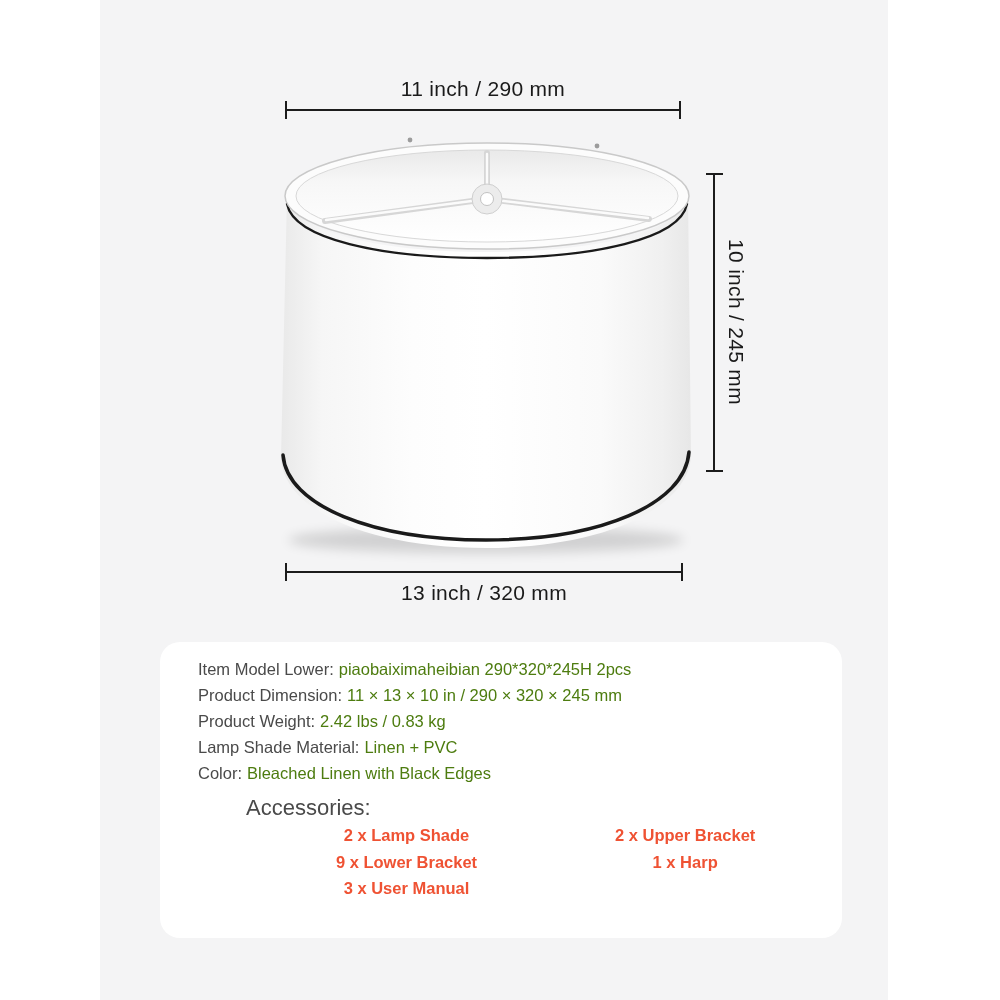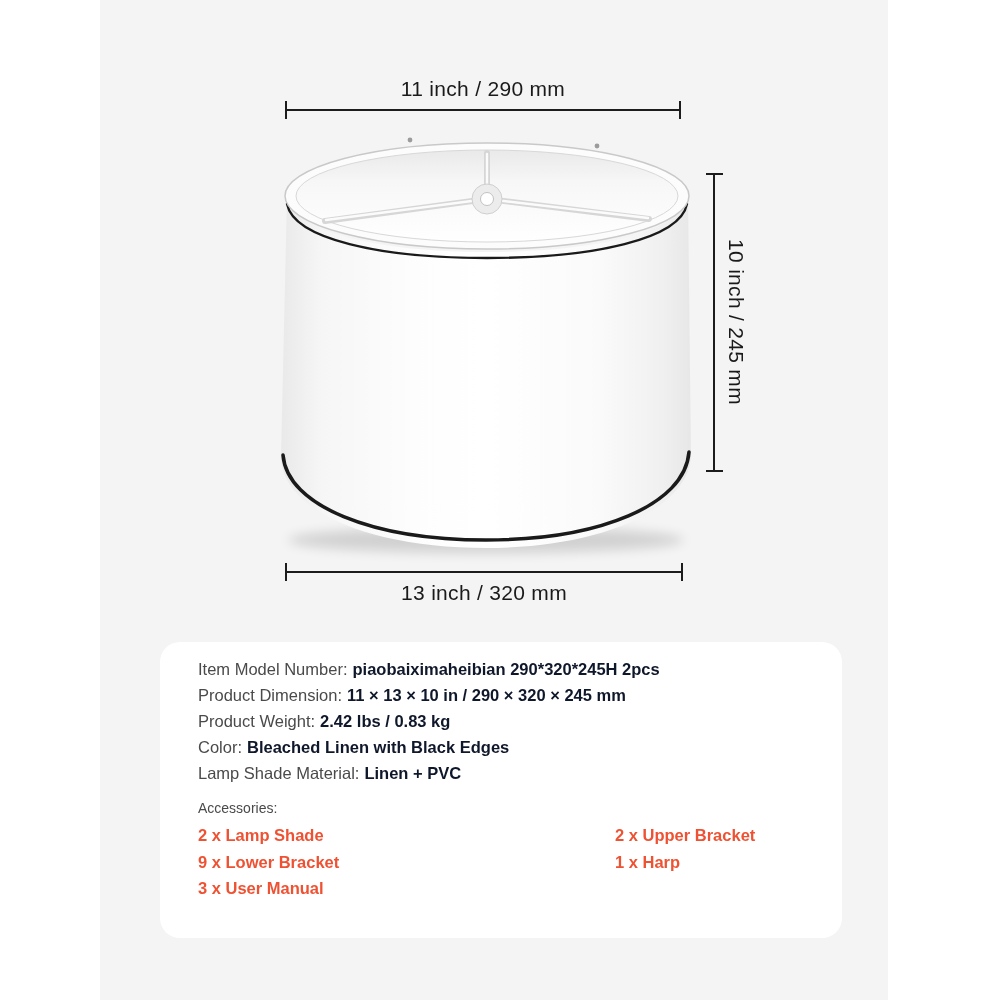--- a/index.html
+++ b/index.html
@@ -151,7 +151,7 @@
   <div class="spec-card">
 
     <div class="spec-row">
-      <span>Item Model Number:</span><span class="value">piaobaiximaheibian 290*320*245H 2pcs</span>
+      <span>Item Model Lower:</span><span class="value">piaobaiximaheibian 290*320*245H 2pcs</span>
     </div>
     <div class="spec-row">
       <span>Product Dimension:</span><span class="value">11 × 13 × 10 in / 290 × 320 × 245 mm</span>

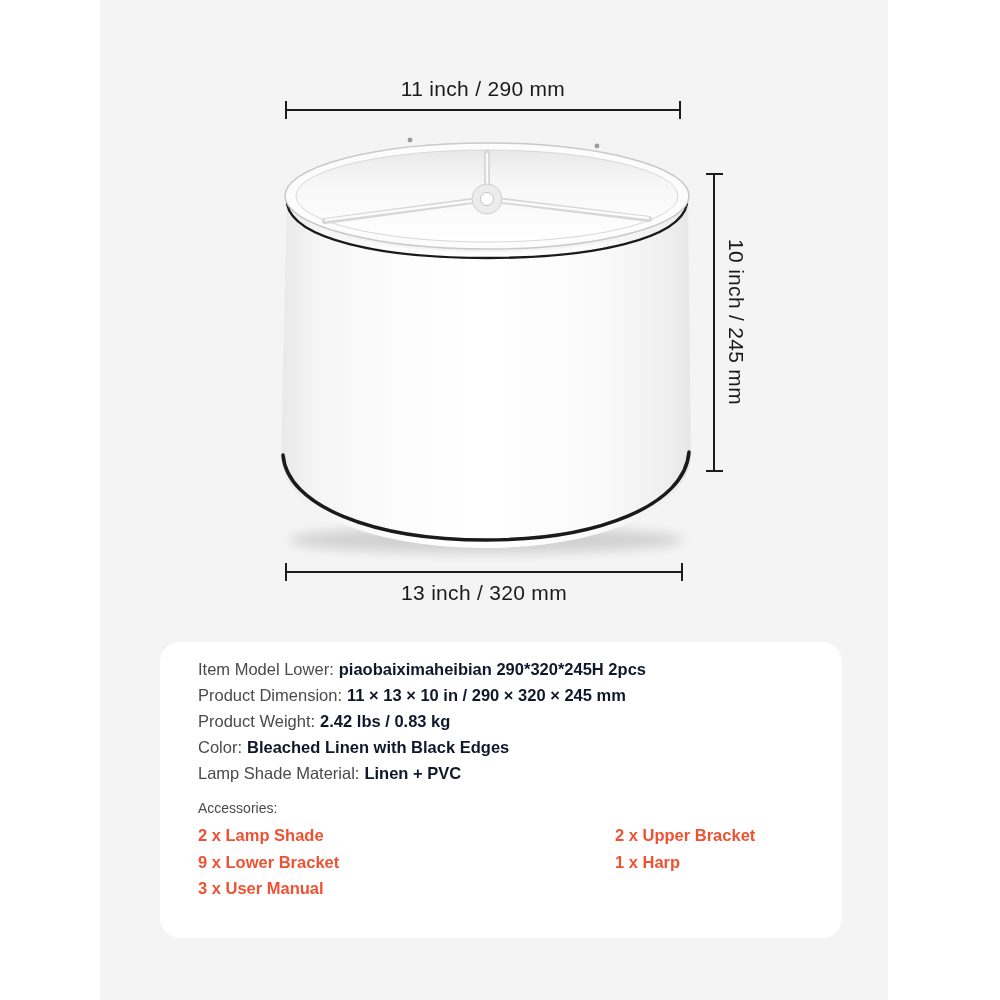--- a/index.html
+++ b/index.html
@@ -43,8 +43,8 @@
     white-space: nowrap;
   }
   .spec-row .value {
-    color: #0f172a;
-    font-weight: 700;
+    color: #4d7c0f;
+    font-weight: 400;
     margin-left: 5px;
   }
   .acc-title {

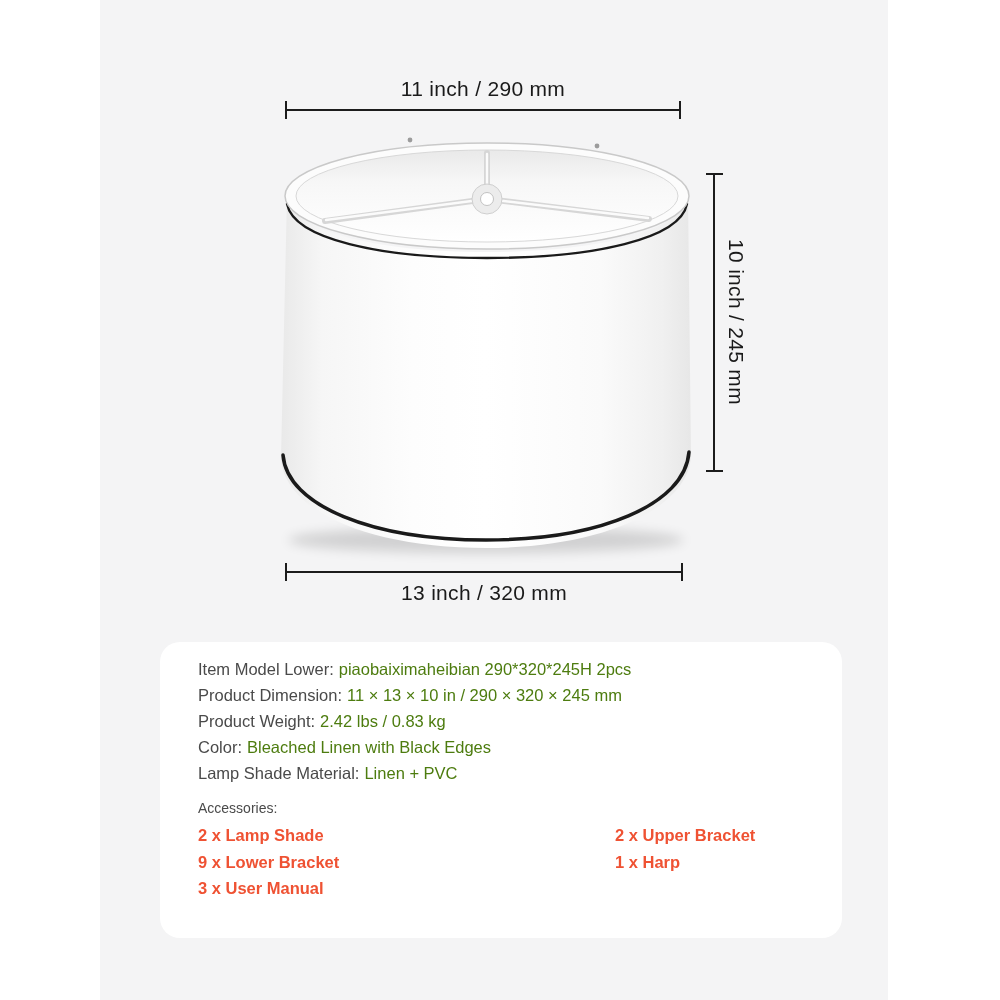--- a/index.html
+++ b/index.html
@@ -160,10 +160,10 @@
       <span>Product Weight:</span><span class="value">2.42 lbs / 0.83 kg</span>
     </div>
     <div class="spec-row">
-      <span>Color:</span><span class="value">Bleached Linen with Black Edges</span>
+      <span>Lamp Shade Material:</span><span class="value">Linen + PVC</span>
     </div>
     <div class="spec-row">
-      <span>Lamp Shade Material:</span><span class="value">Linen + PVC</span>
+      <span>Color:</span><span class="value">Bleached Linen with Black Edges</span>
     </div>
 
     <div class="acc-title">Accessories:</div>

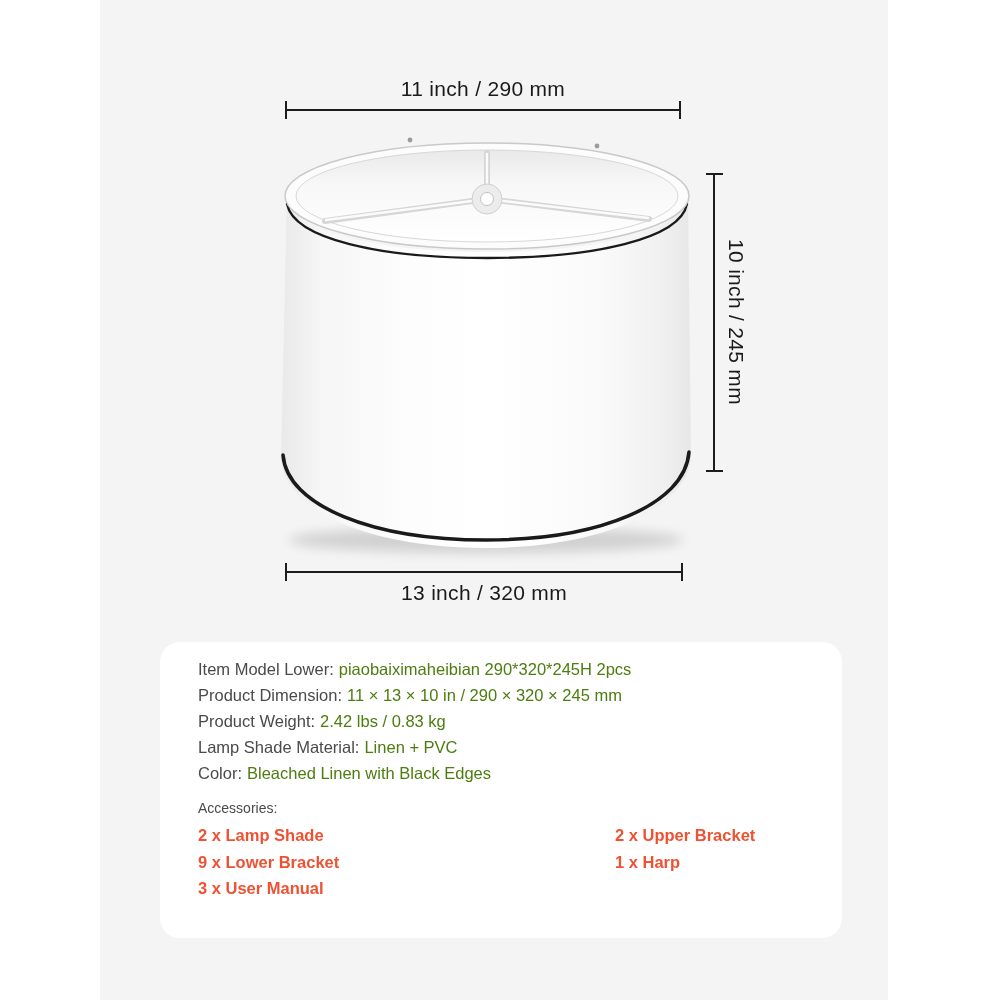--- a/index.html
+++ b/index.html
@@ -49,9 +49,10 @@
   }
   .acc-title {
     margin-top: 9px;
-    font-size: 14px;
+    font-size: 22px;
     line-height: 26px;
     color: #4a4a4a;
+    margin-left: 48px;
   }
   .acc-grid { display: flex; margin-top: 1px; }
   .acc-col { display: flex; flex-direction: column; }

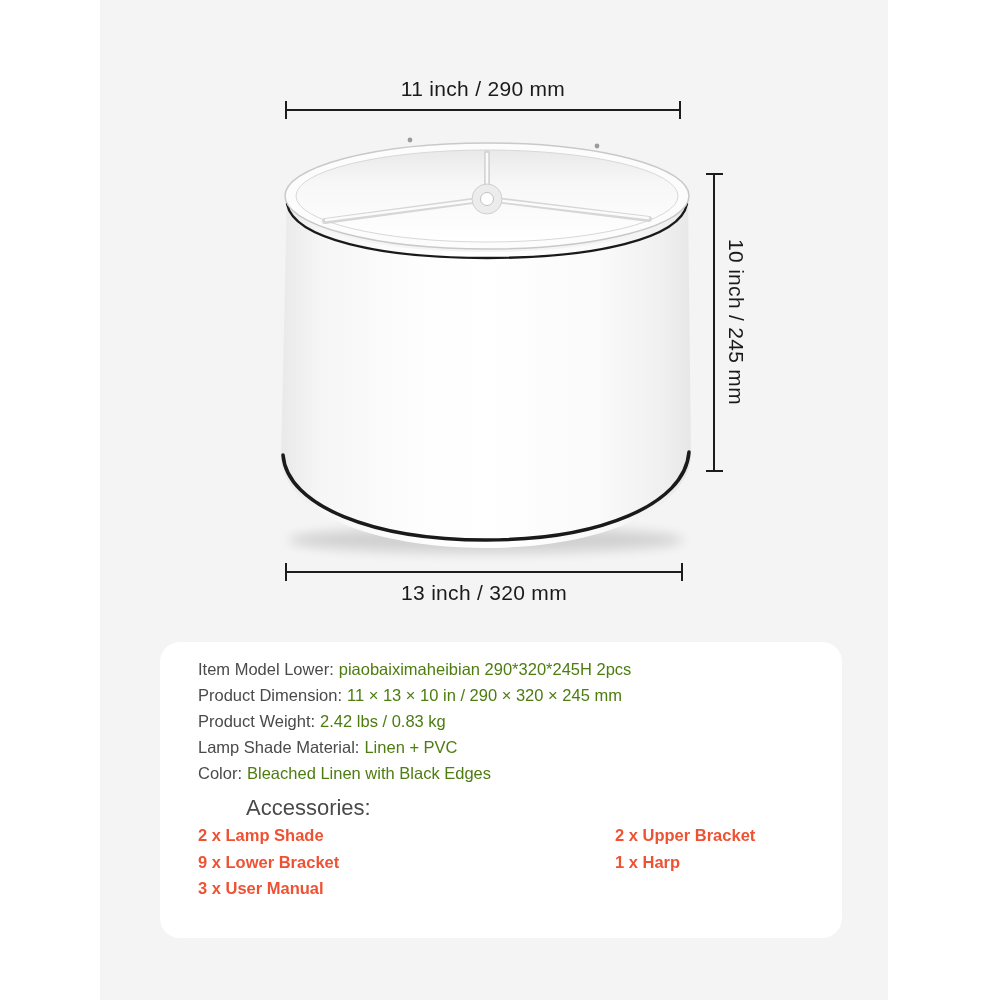--- a/index.html
+++ b/index.html
@@ -63,6 +63,7 @@
     font-weight: 700;
     color: #ef5233;
     white-space: nowrap;
+    text-align: center;
   }
 </style>
 </head>

